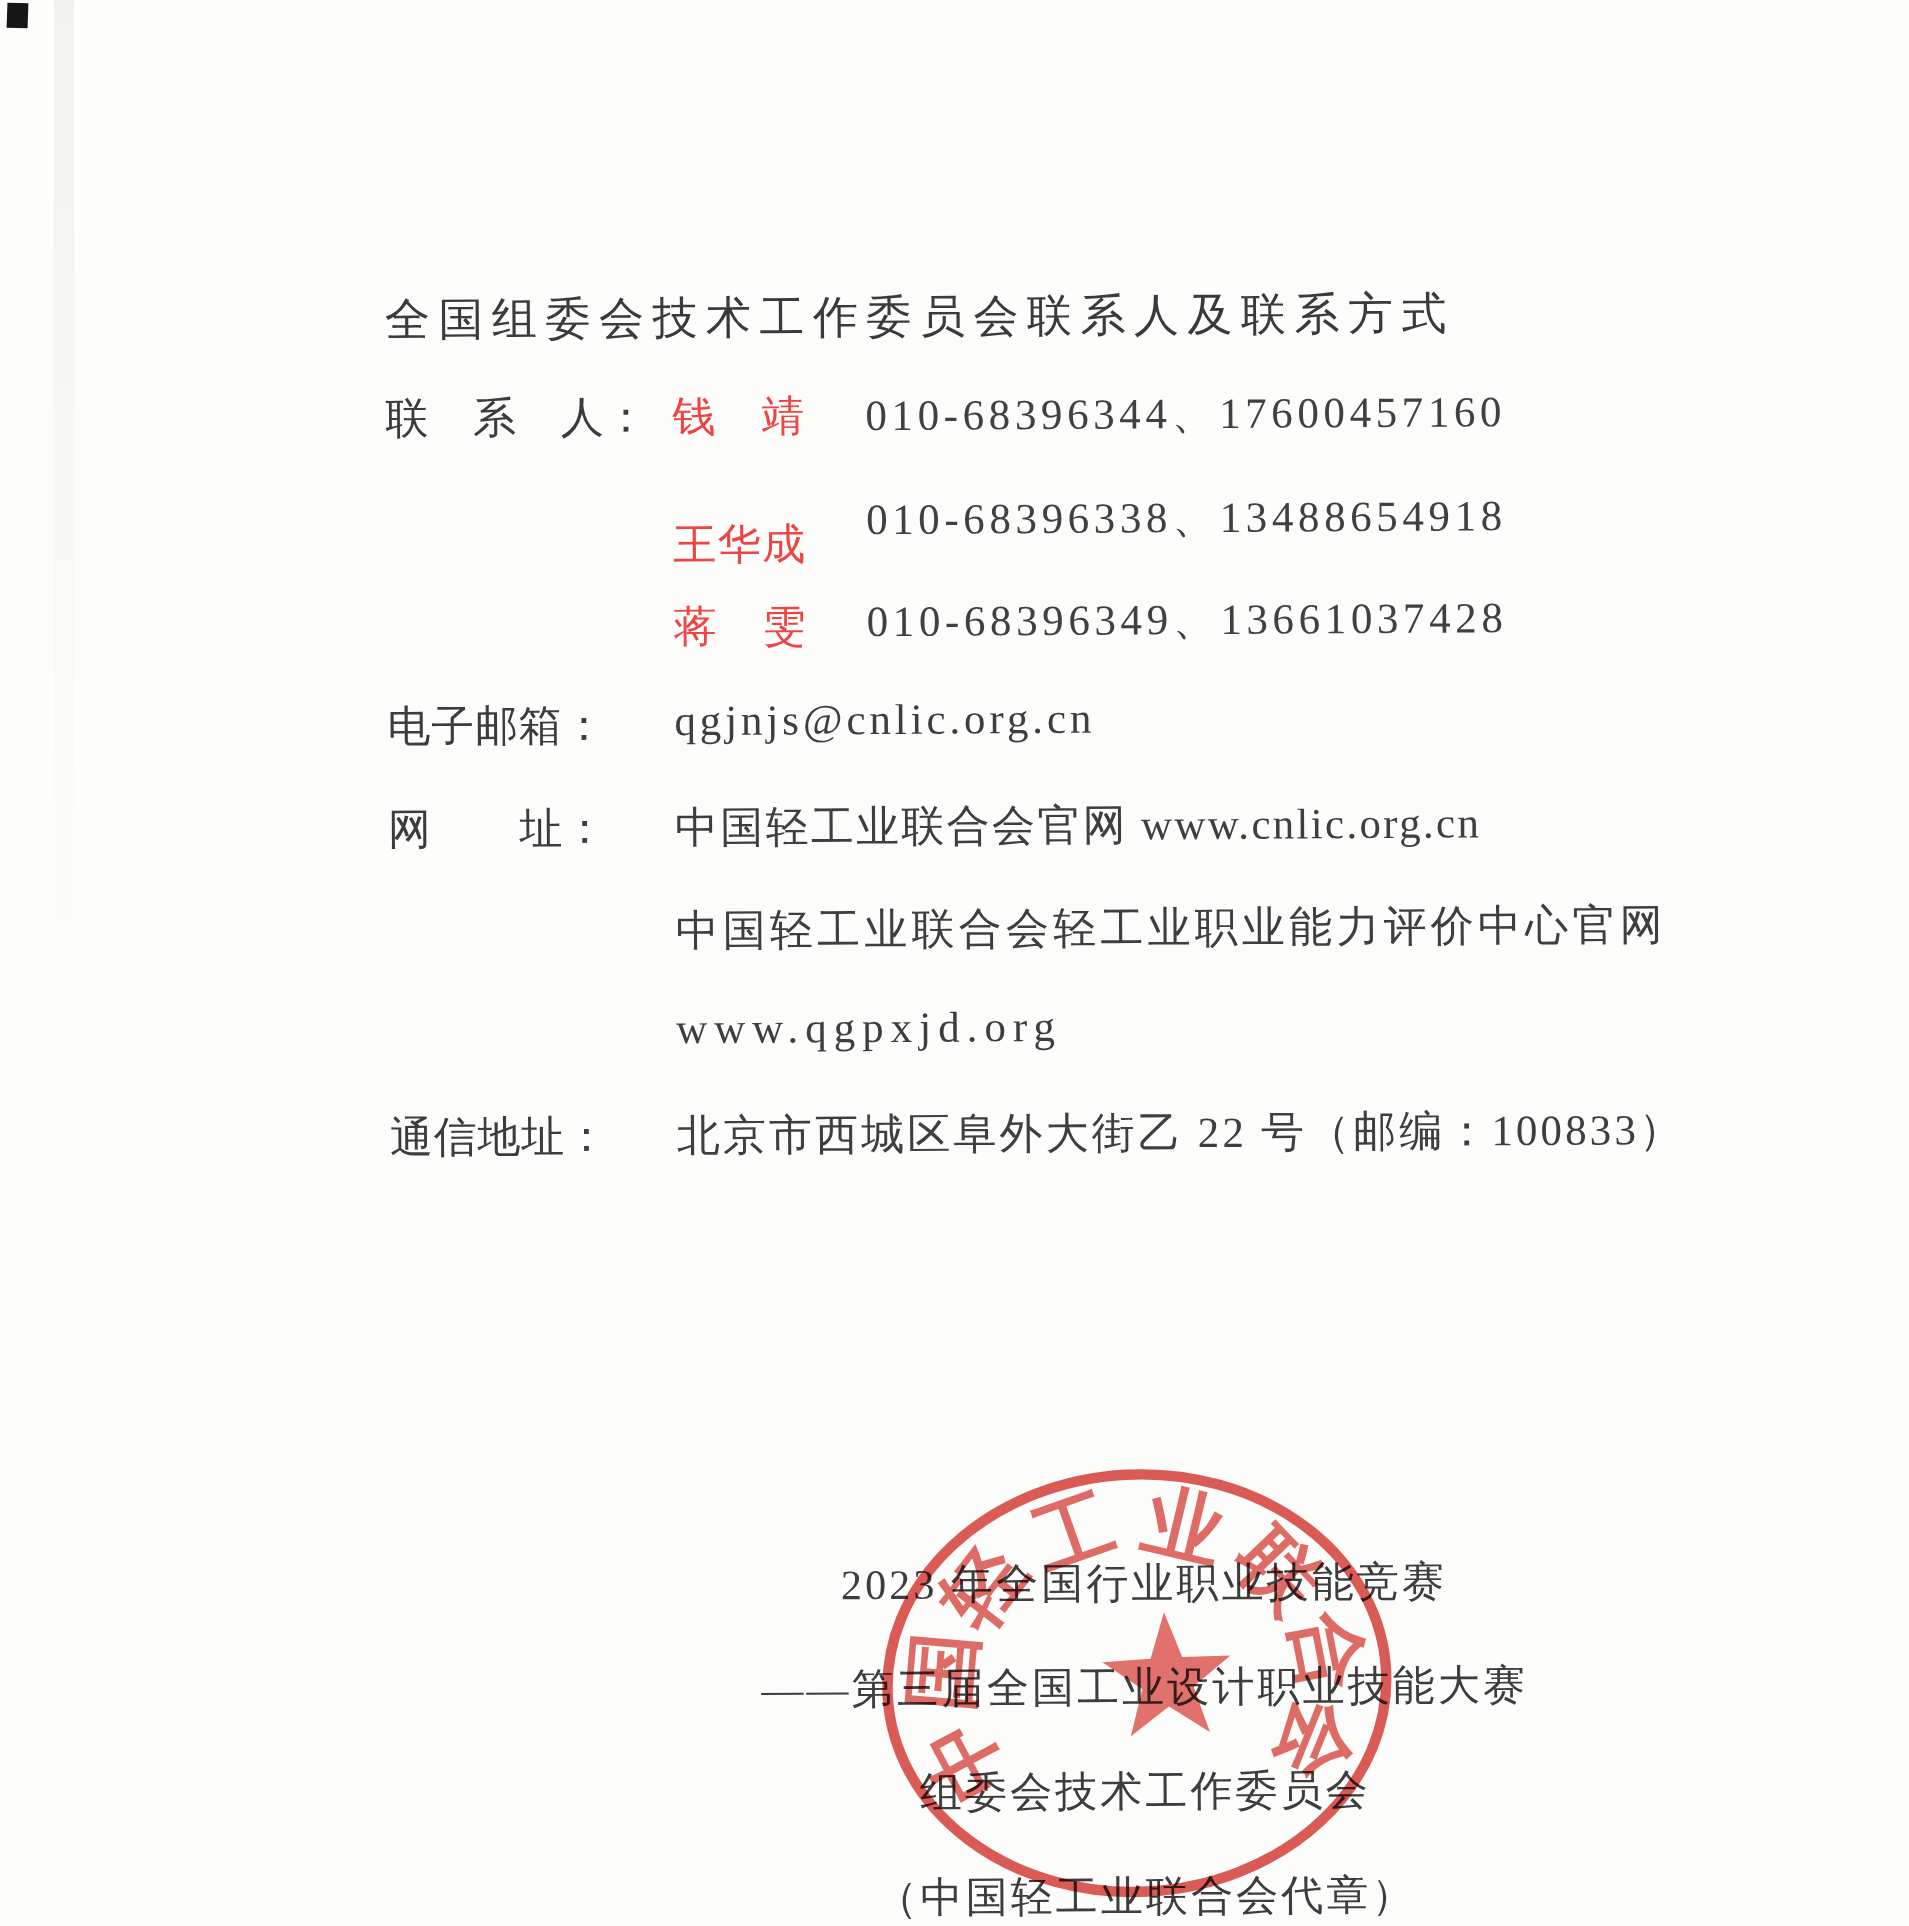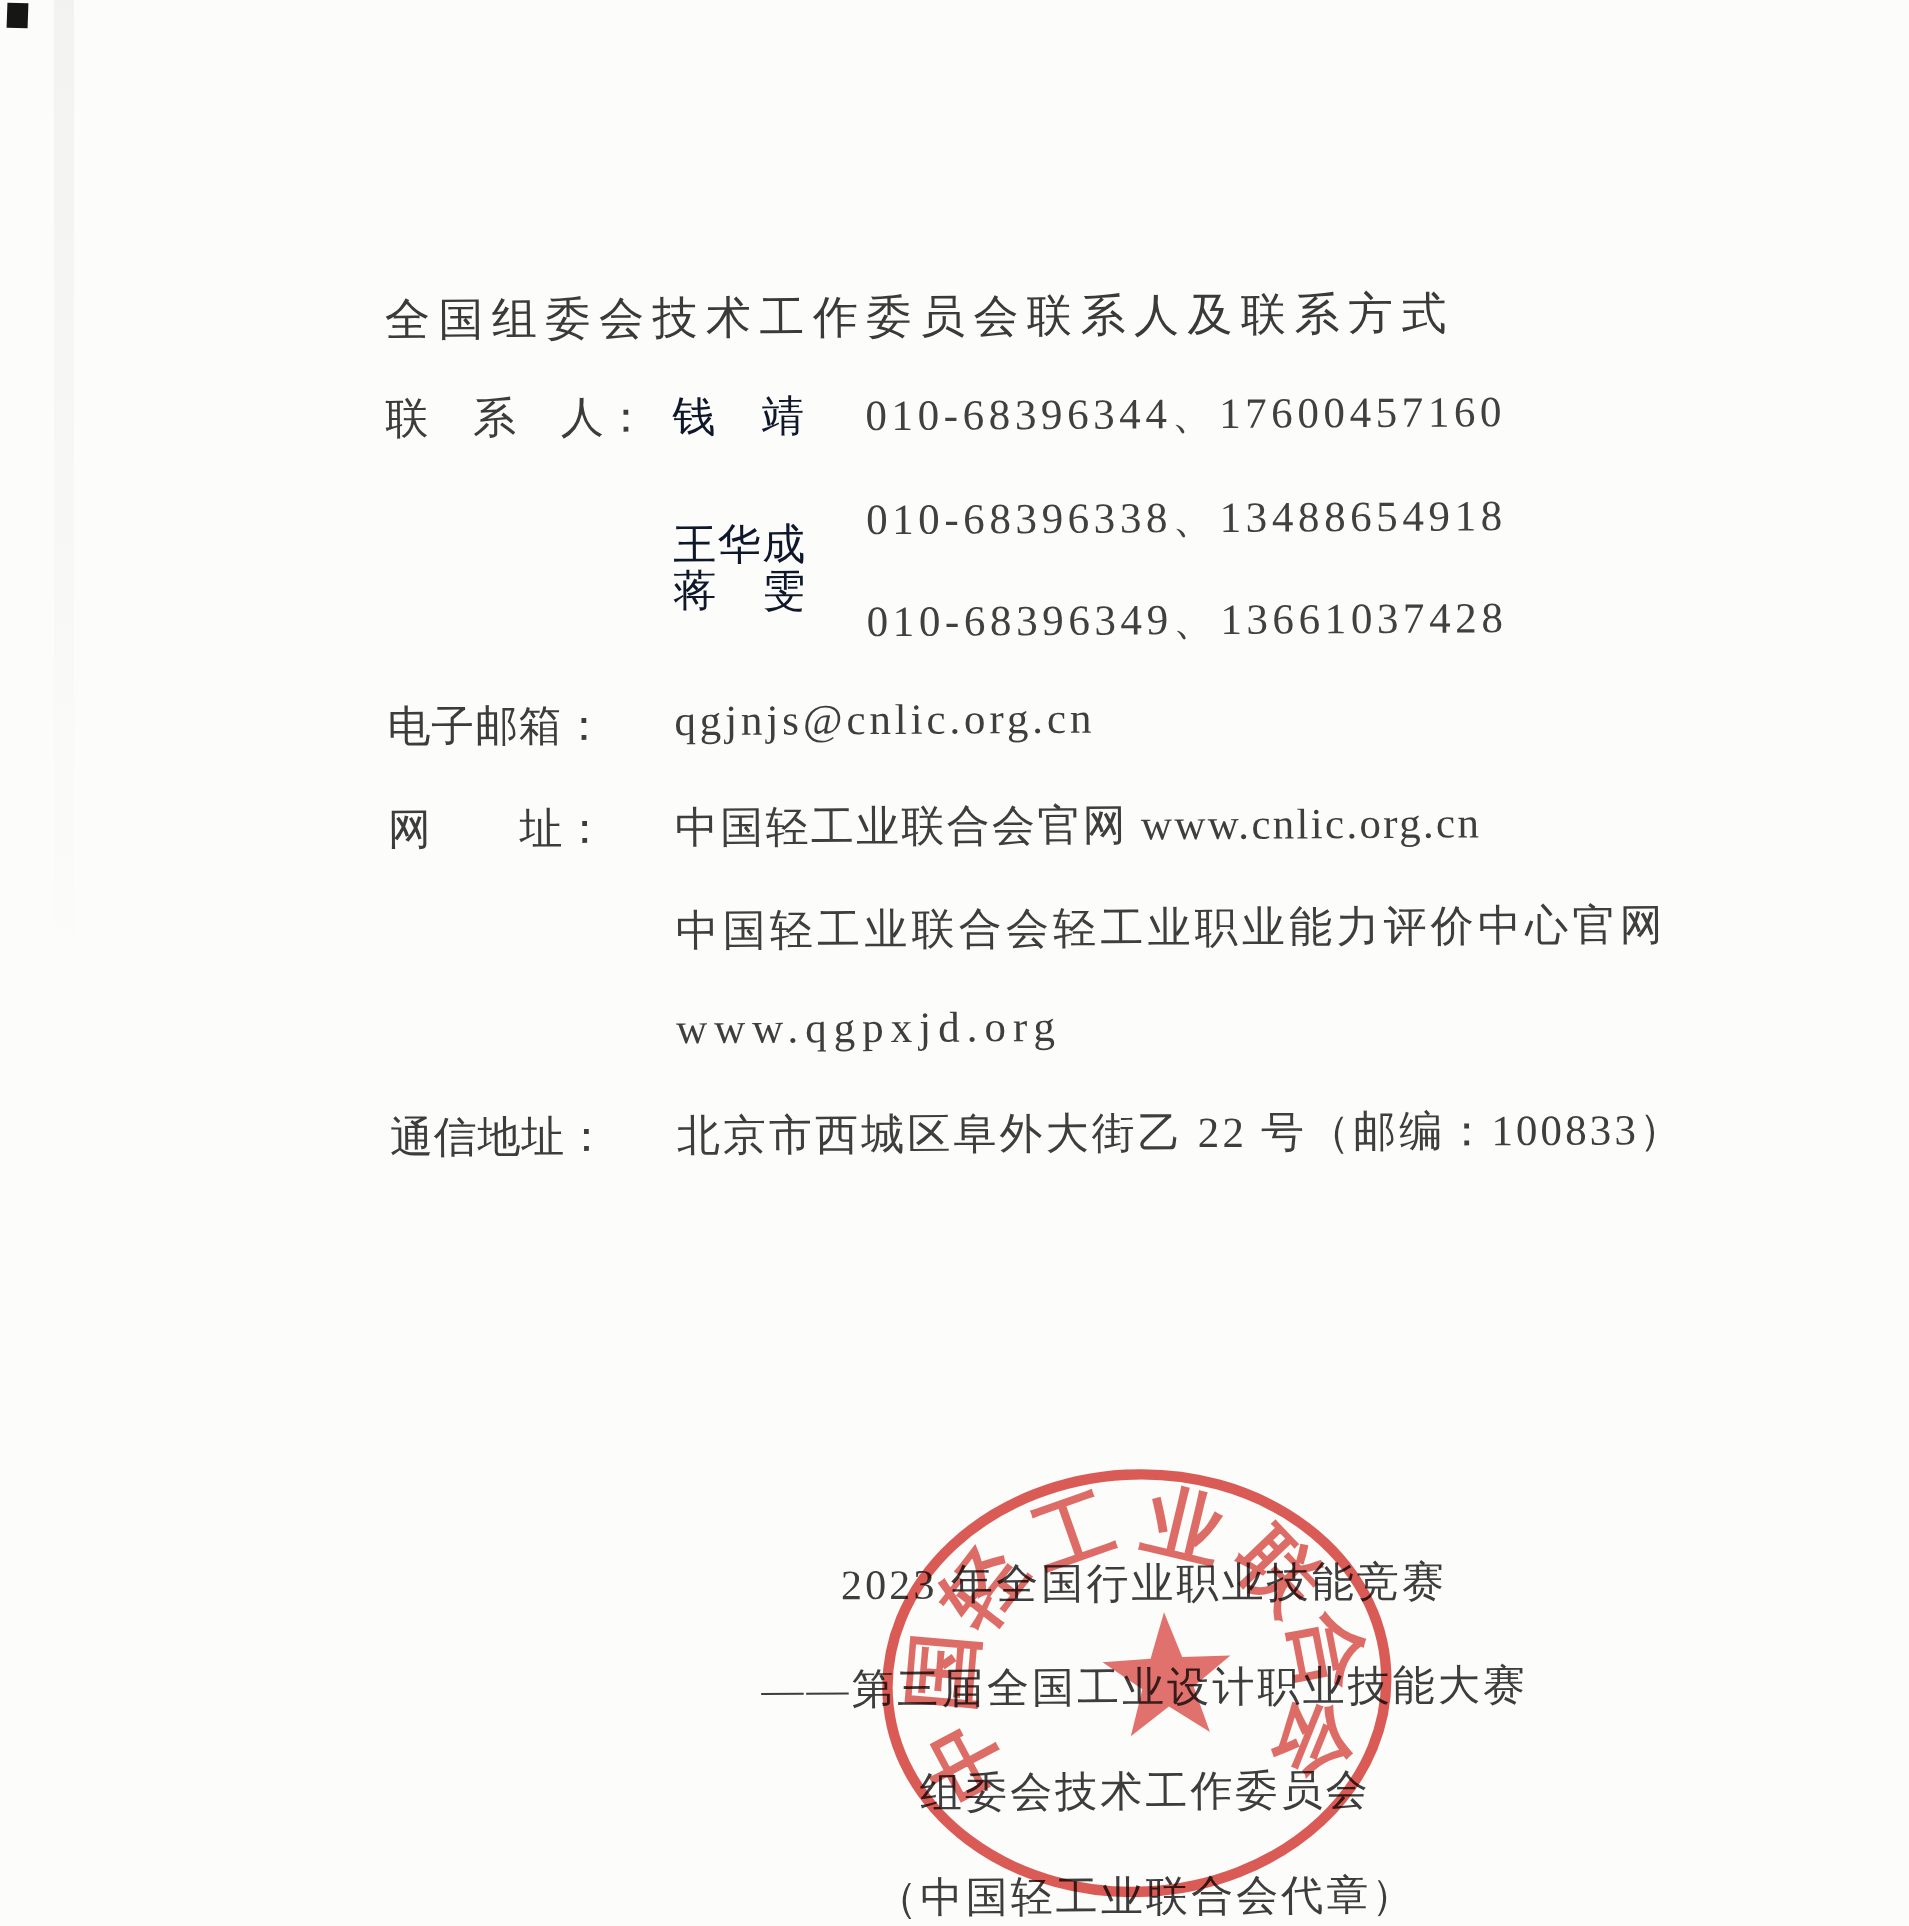--- a/index.html
+++ b/index.html
@@ -19,7 +19,7 @@
     font-size:45px;letter-spacing:8.5px;color:#3a3a3a;
   }
   .row-label{left:385px;font-size:43px;letter-spacing:0.8px;color:#3c3c3c;}
-  .row-name{left:672px;font-size:43px;letter-spacing:1.5px;color:#0f172a;}
+  .row-name{left:672px;font-size:43px;letter-spacing:1.5px;color:#ef4444;}
   .row-value{left:865px;font-size:43px;letter-spacing:4.6px;color:#404040;}
   .row-text{left:672px;font-size:43px;color:#3e3e3e;}
   .ls6{letter-spacing:2.3px;}

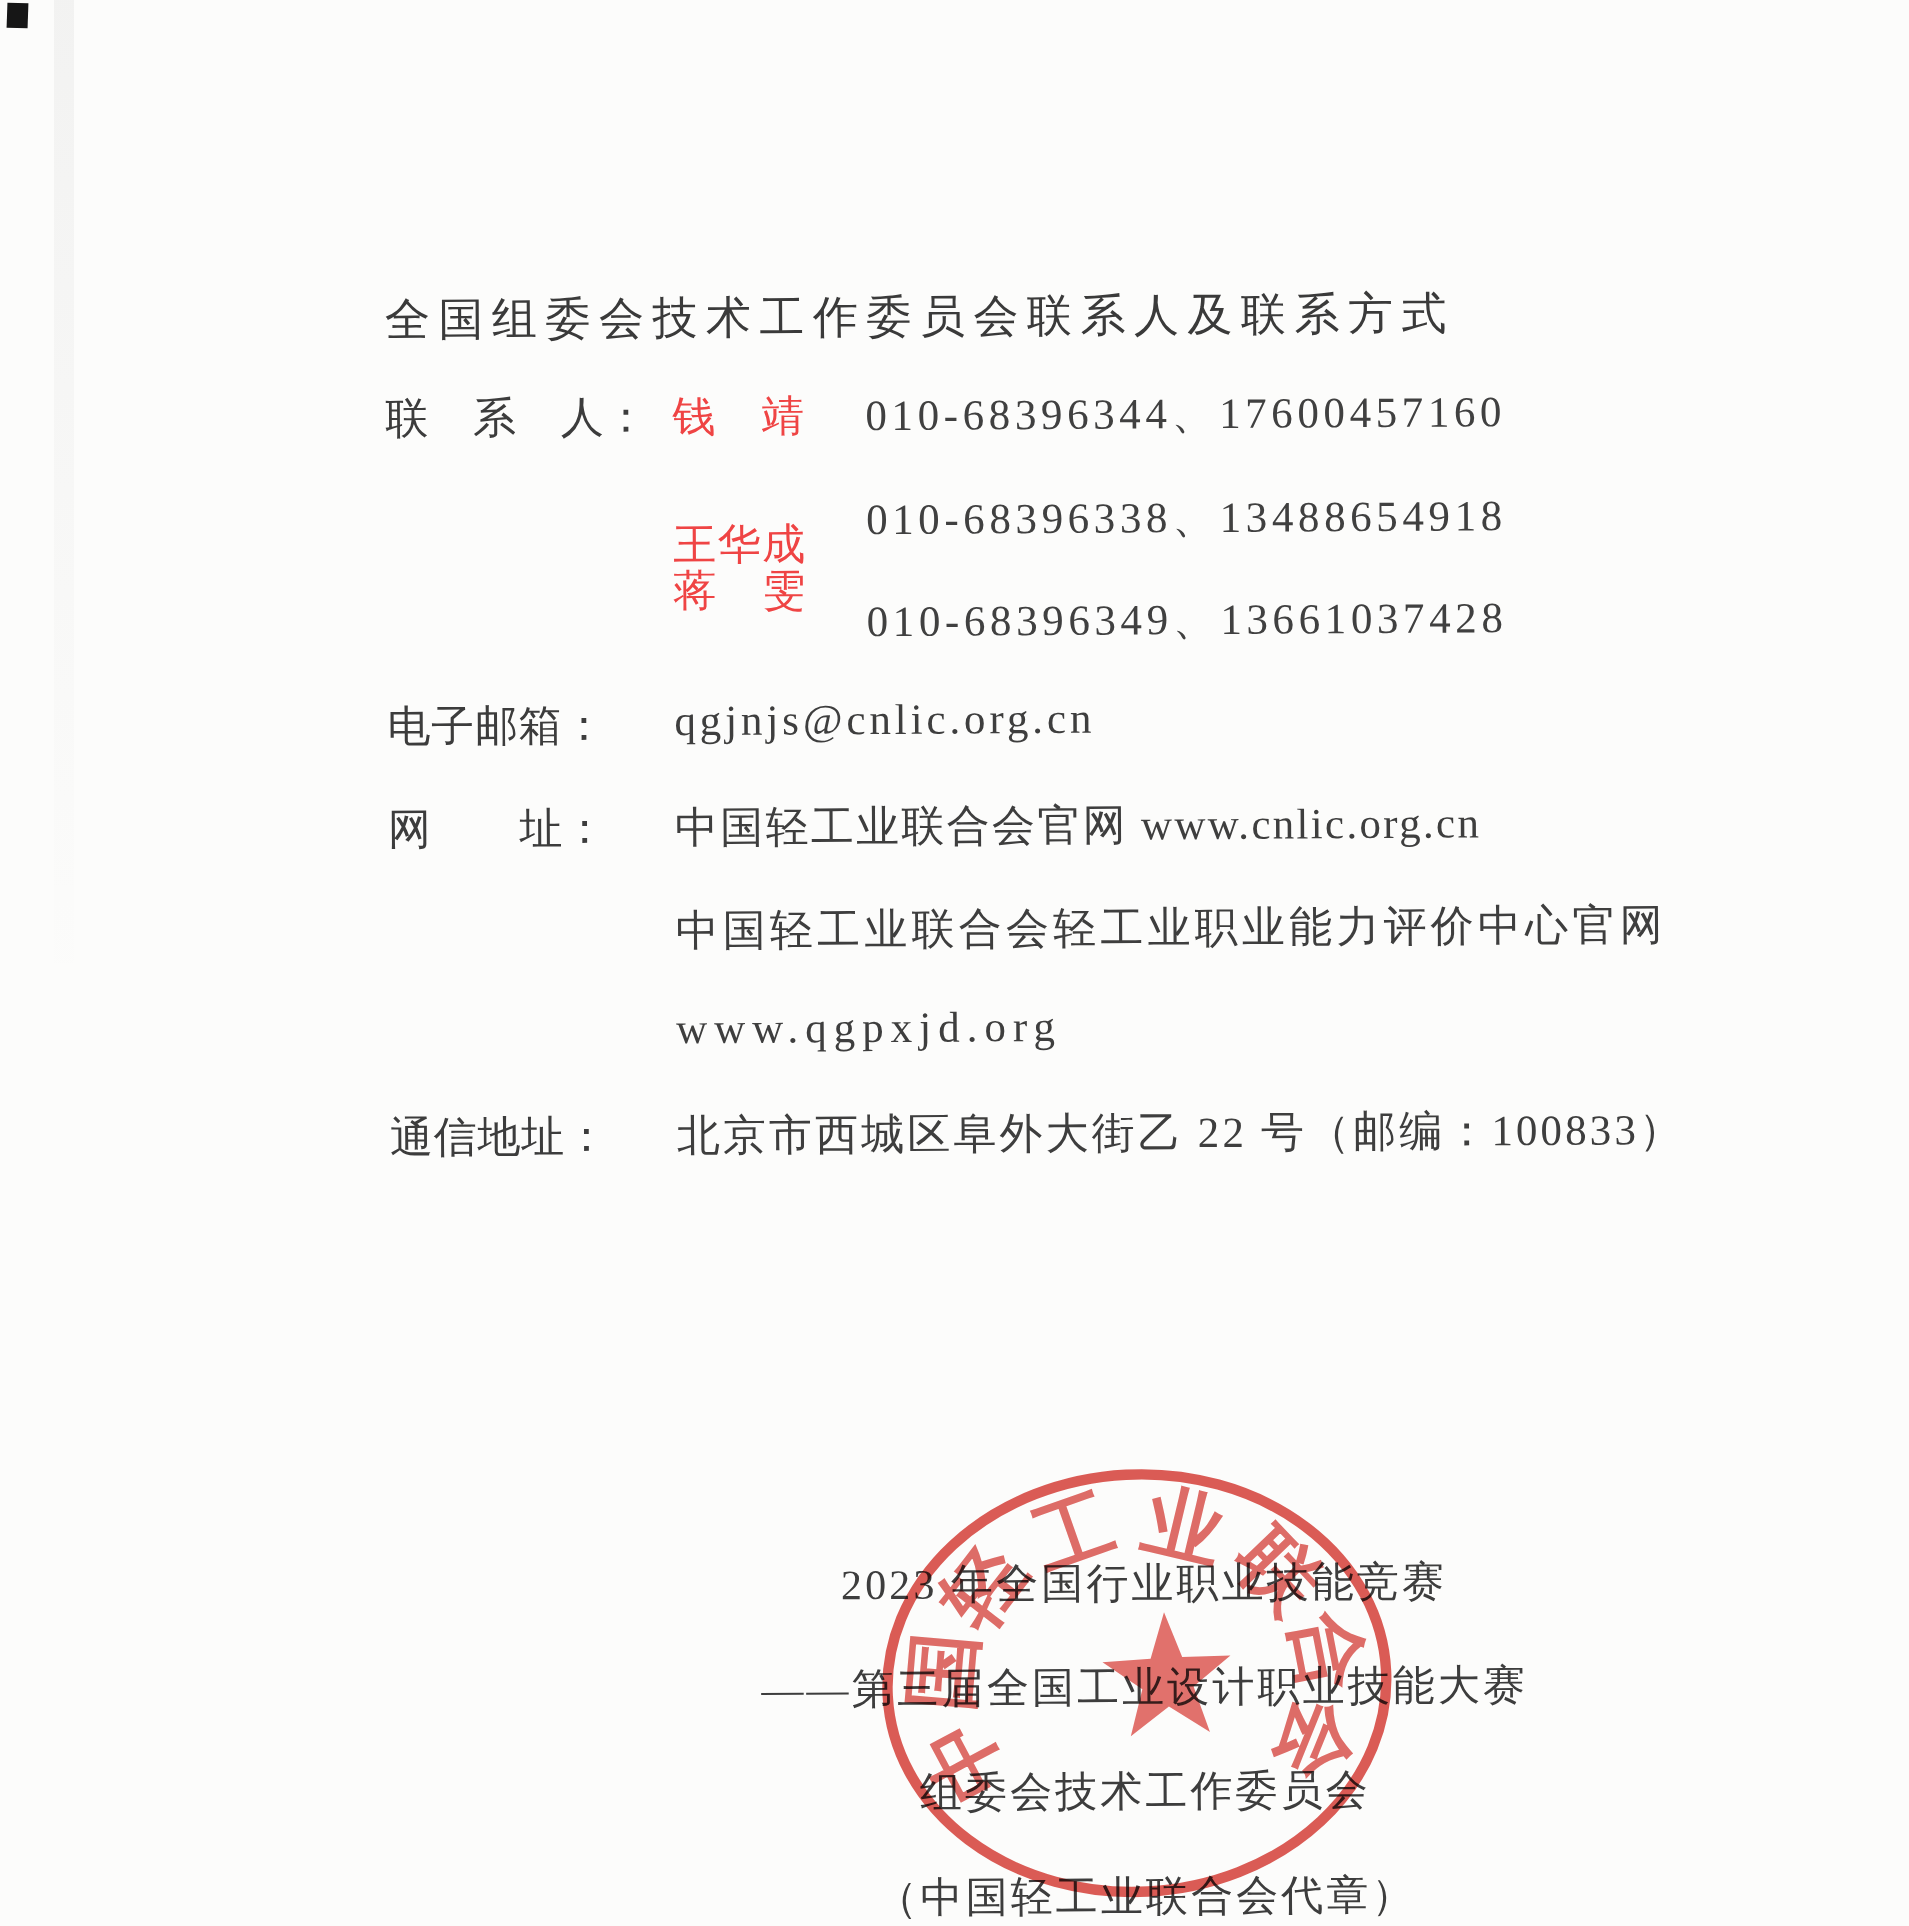--- a/index.html
+++ b/index.html
@@ -64,7 +64,7 @@
     <div class="abs row-name" style="top:518px">王华成</div>
     <div class="abs row-value" style="top:494px">010-68396338、13488654918</div>
 
-    <div class="abs row-name" style="top:564px">蒋　雯</div>
+    <div class="abs row-name" style="top:600px">蒋　雯</div>
     <div class="abs row-value" style="top:596px">010-68396349、13661037428</div>
 
     <div class="abs row-label" style="top:698px">电子邮箱：</div>

